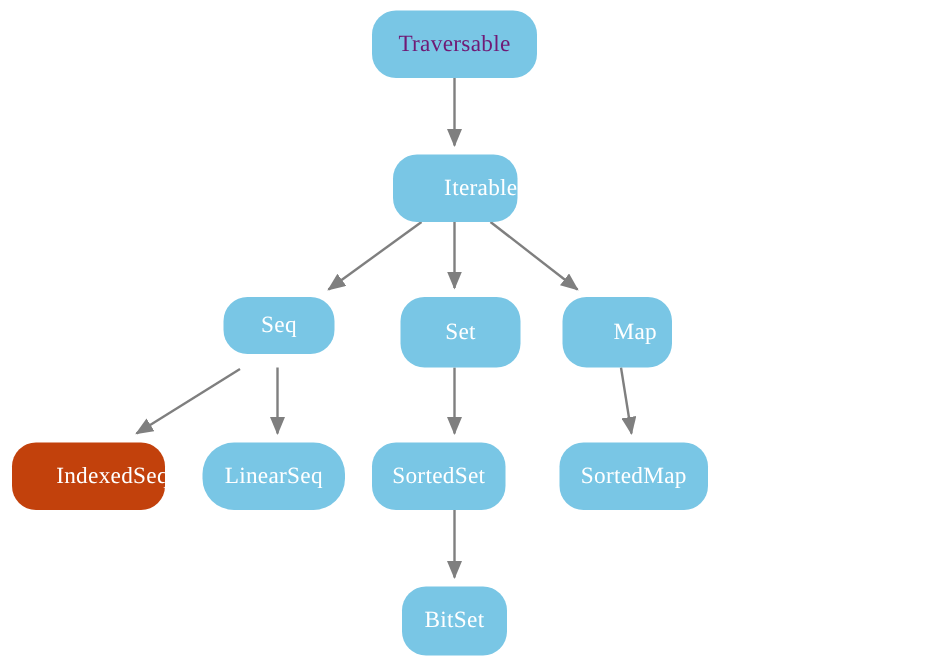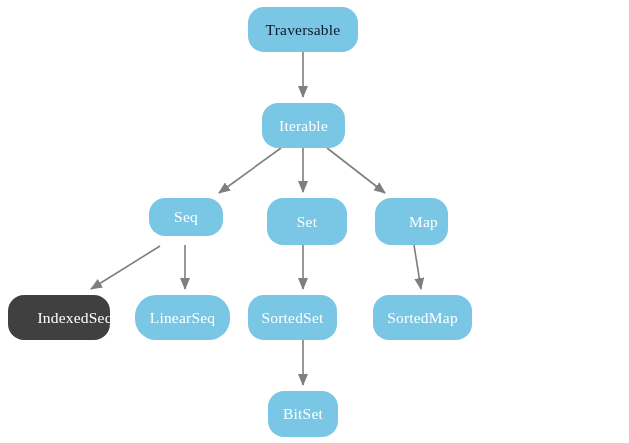--- a/index.html
+++ b/index.html
@@ -66,7 +66,7 @@
     </svg>
   <div class="nodes-layer">
       <div class="node" style="left: 248px; top: 7px; width: 110px; height: 45px; background: rgb(121, 198, 229);">
-        <span class="node-label" style="color: #0f172a;">Traversable</span>
+        <span class="node-label" style="color: #701a75;">Traversable</span>
       </div>
       <div class="node" style="left: 262px; top: 103px; width: 83px; height: 45px; background: rgb(121, 198, 229);">
         <span class="node-label" style="color: rgb(255, 255, 255);">Iterable</span>

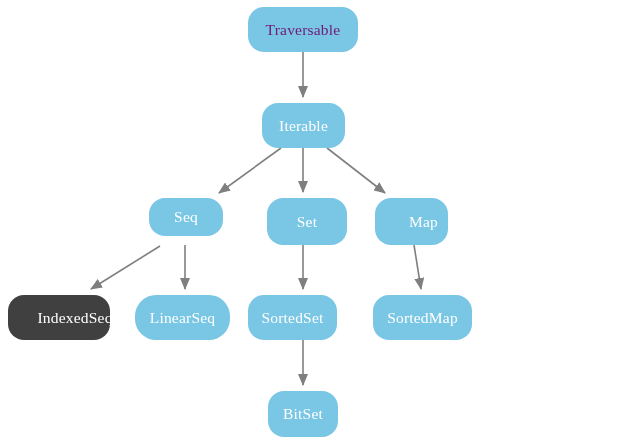--- a/index.html
+++ b/index.html
@@ -68,7 +68,7 @@
       <div class="node" style="left: 248px; top: 7px; width: 110px; height: 45px; background: rgb(121, 198, 229);">
         <span class="node-label" style="color: #701a75;">Traversable</span>
       </div>
-      <div class="node" style="left: 262px; top: 103px; width: 83px; height: 45px; background: rgb(121, 198, 229);">
+      <div class="node" style="left: 262px; top: 103px; width: 83px; height: 45px; background: rgb(121, 198, 229); justify-content: flex-end;">
         <span class="node-label" style="color: rgb(255, 255, 255);">Iterable</span>
       </div>
       <div class="node" style="left: 149px; top: 198px; width: 74px; height: 38px; background: rgb(121, 198, 229);">

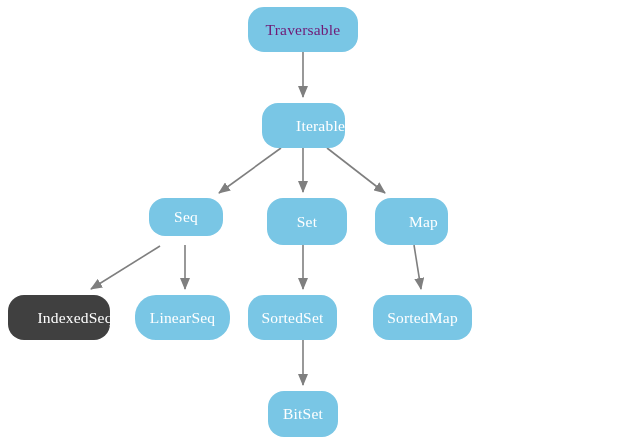--- a/index.html
+++ b/index.html
@@ -80,7 +80,7 @@
       <div class="node" style="left: 375px; top: 198px; width: 73px; height: 47px; background: rgb(121, 198, 229); padding-left: 24px;">
         <span class="node-label" style="color: rgb(255, 255, 255);">Map</span>
       </div>
-      <div class="node" style="left: 8px; top: 295px; width: 102px; height: 45px; background: #404040; padding-left: 32px;">
+      <div class="node" style="left: 8px; top: 295px; width: 102px; height: 45px; background: #c2410c; padding-left: 32px;">
         <span class="node-label" style="color: rgb(255, 255, 255);">IndexedSeq</span>
       </div>
       <div class="node" style="left: 135px; top: 295px; width: 95px; height: 45px; background: rgb(121, 198, 229); border-radius: 21px;">

